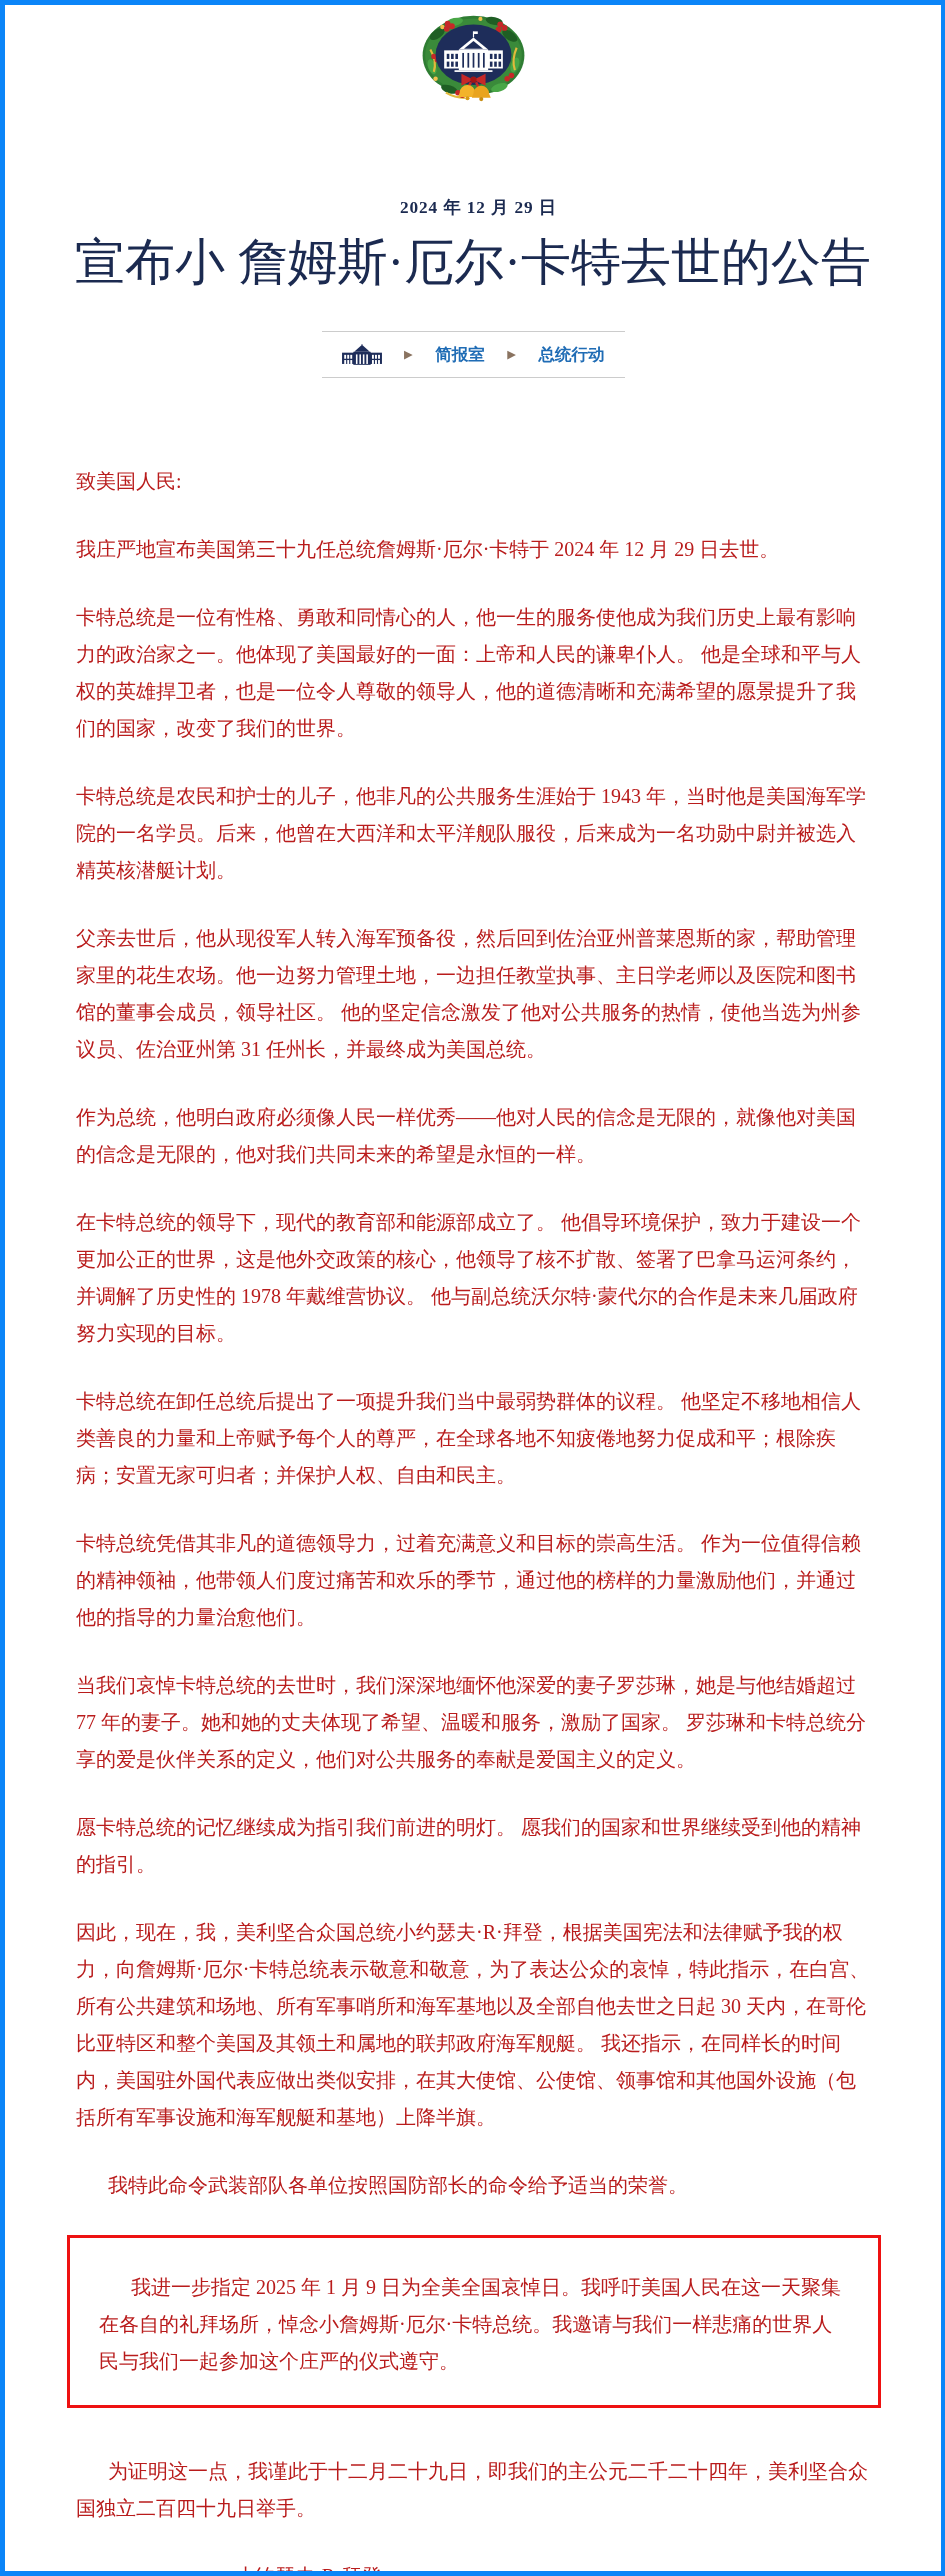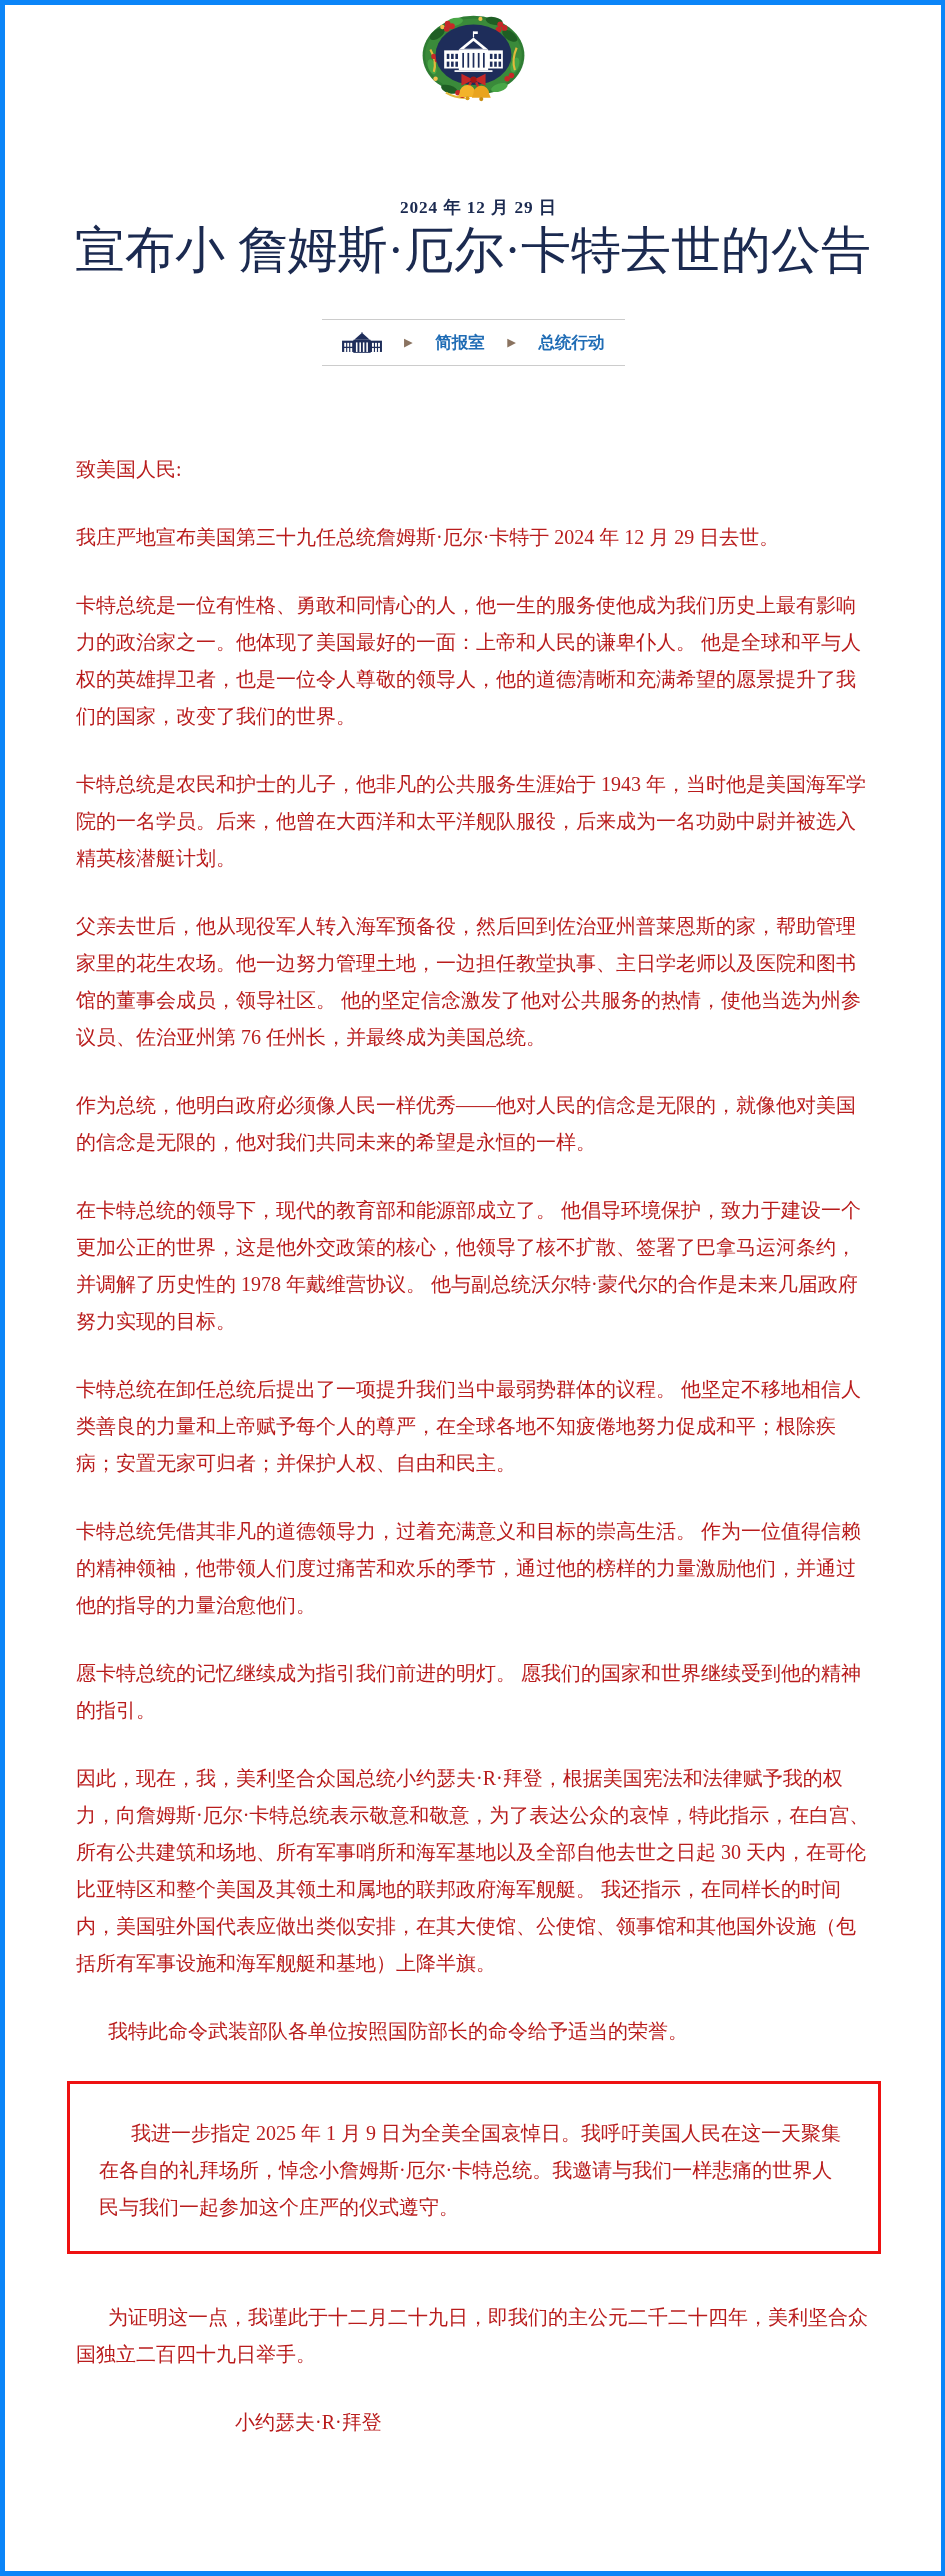--- a/index.html
+++ b/index.html
@@ -32,6 +32,7 @@
   }
 
   .main-title {
+    margin-top: 12px;
     text-align: center;
     font-size: 50px;
     line-height: 62px;

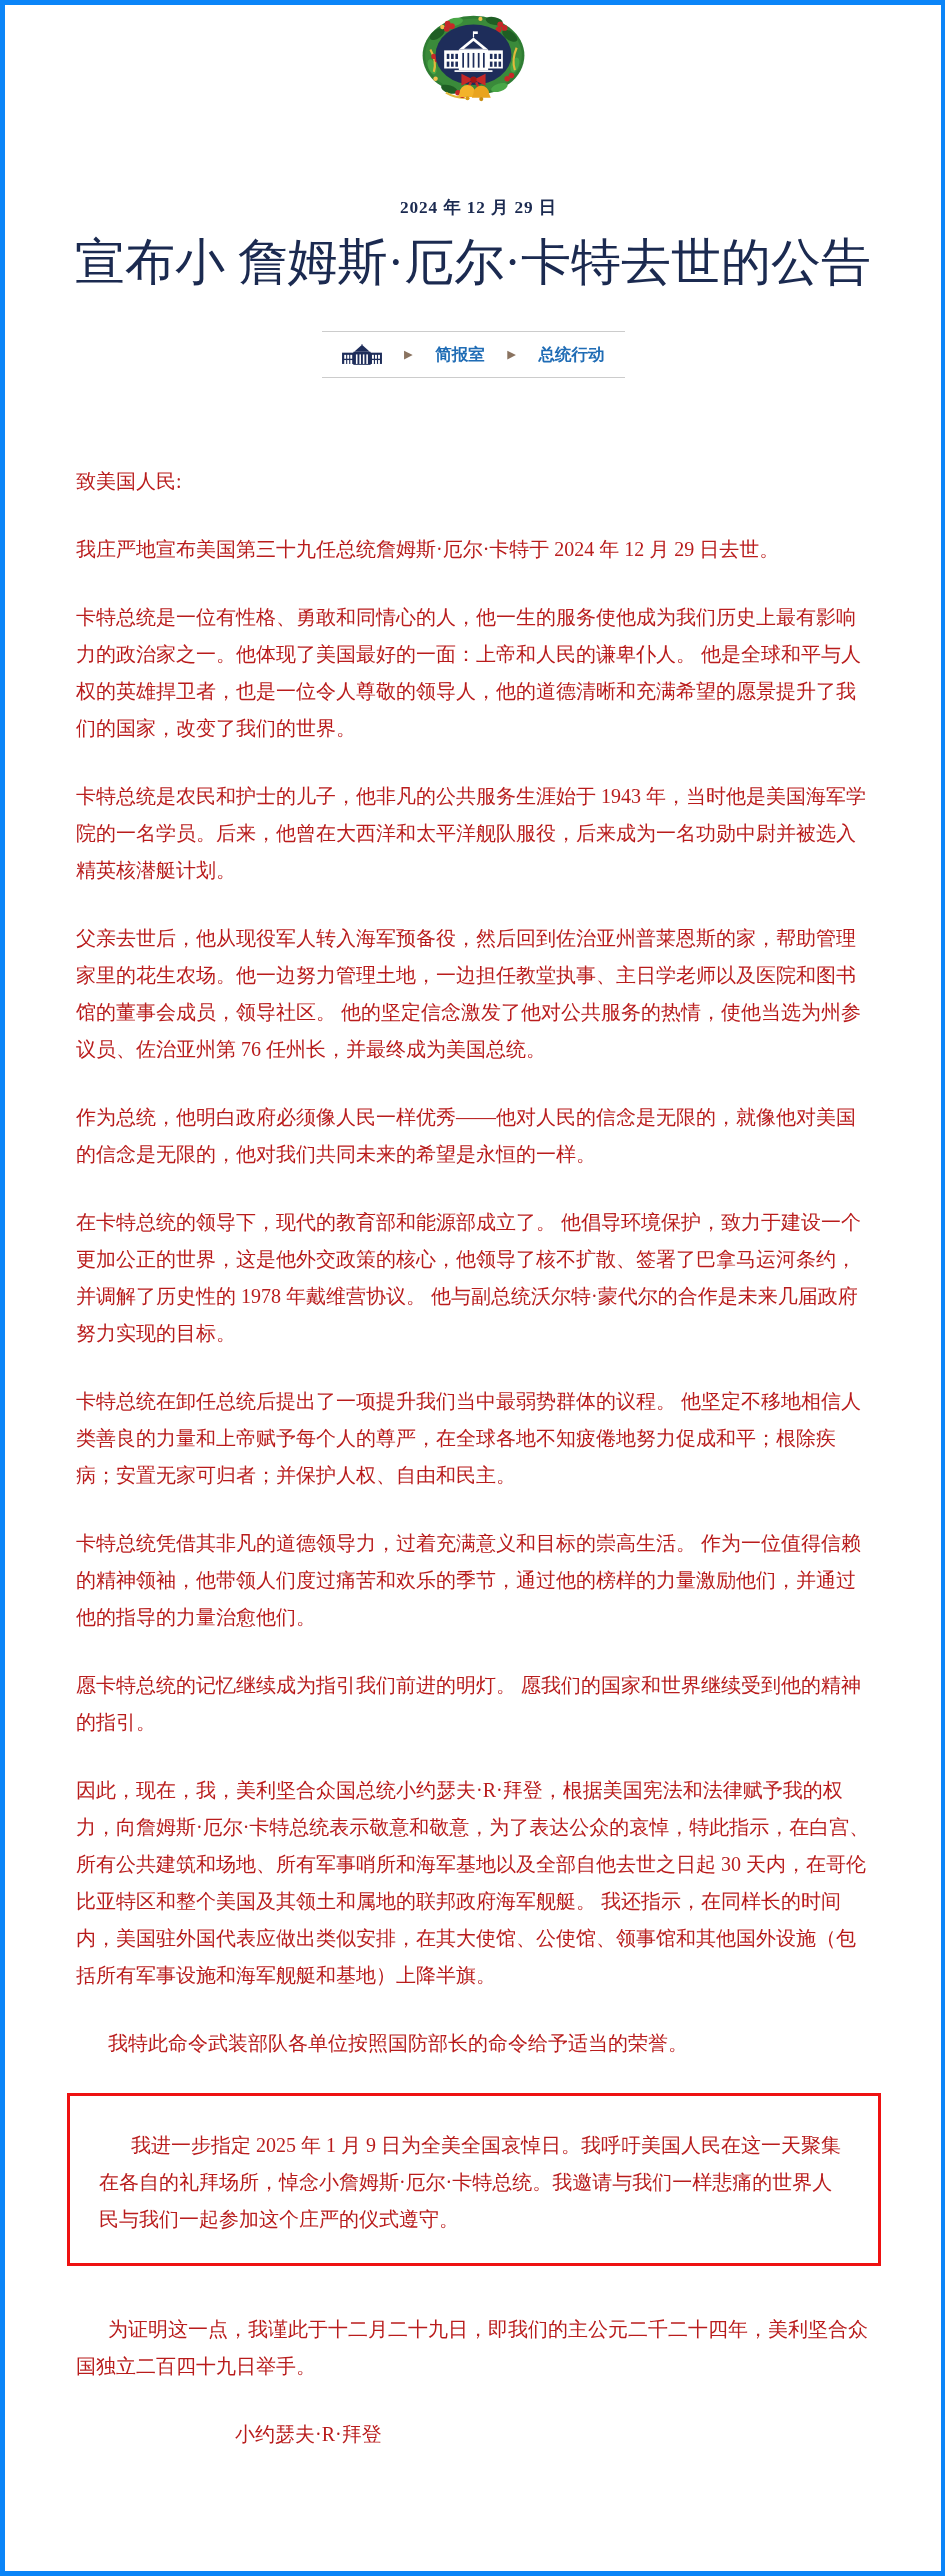--- a/index.html
+++ b/index.html
@@ -236,7 +236,7 @@
     <p>我庄严地宣布美国第三十九任总统詹姆斯·厄尔·卡特于 2024 年 12 月 29 日去世。</p>
     <p>卡特总统是一位有性格、勇敢和同情心的人，他一生的服务使他成为我们历史上最有影响力的政治家之一。他体现了美国最好的一面：上帝和人民的谦卑仆人。 他是全球和平与人权的英雄捍卫者，也是一位令人尊敬的领导人，他的道德清晰和充满希望的愿景提升了我们的国家，改变了我们的世界。</p>
     <p>卡特总统是农民和护士的儿子，他非凡的公共服务生涯始于 1943 年，当时他是美国海军学院的一名学员。后来，他曾在大西洋和太平洋舰队服役，后来成为一名功勋中尉并被选入精英核潜艇计划。</p>
-    <p>父亲去世后，他从现役军人转入海军预备役，然后回到佐治亚州普莱恩斯的家，帮助管理家里的花生农场。他一边努力管理土地，一边担任教堂执事、主日学老师以及医院和图书馆的董事会成员，领导社区。 他的坚定信念激发了他对公共服务的热情，使他当选为州参议员、佐治亚州第 76 任州长，并最终成为美国总统。</p>
+    <p>父亲去世后，他从现役军人转入海军预备役，然后回到佐治亚州普莱恩斯的家，帮助管理家里的花生农场。他一边努力管理土地，一边担任教堂执事、主日学老师以及医院和图书馆的董事会成员，领导社区。 他的坚定信念激发了他对公共服务的热情，使他当选为州参议员、佐治亚州第 31 任州长，并最终成为美国总统。</p>
     <p>作为总统，他明白政府必须像人民一样优秀——他对人民的信念是无限的，就像他对美国的信念是无限的，他对我们共同未来的希望是永恒的一样。</p>
     <p>在卡特总统的领导下，现代的教育部和能源部成立了。 他倡导环境保护，致力于建设一个更加公正的世界，这是他外交政策的核心，他领导了核不扩散、签署了巴拿马运河条约，并调解了历史性的 1978 年戴维营协议。 他与副总统沃尔特·蒙代尔的合作是未来几届政府努力实现的目标。</p>
     <p>卡特总统在卸任总统后提出了一项提升我们当中最弱势群体的议程。 他坚定不移地相信人类善良的力量和上帝赋予每个人的尊严，在全球各地不知疲倦地努力促成和平；根除疾病；安置无家可归者；并保护人权、自由和民主。</p>

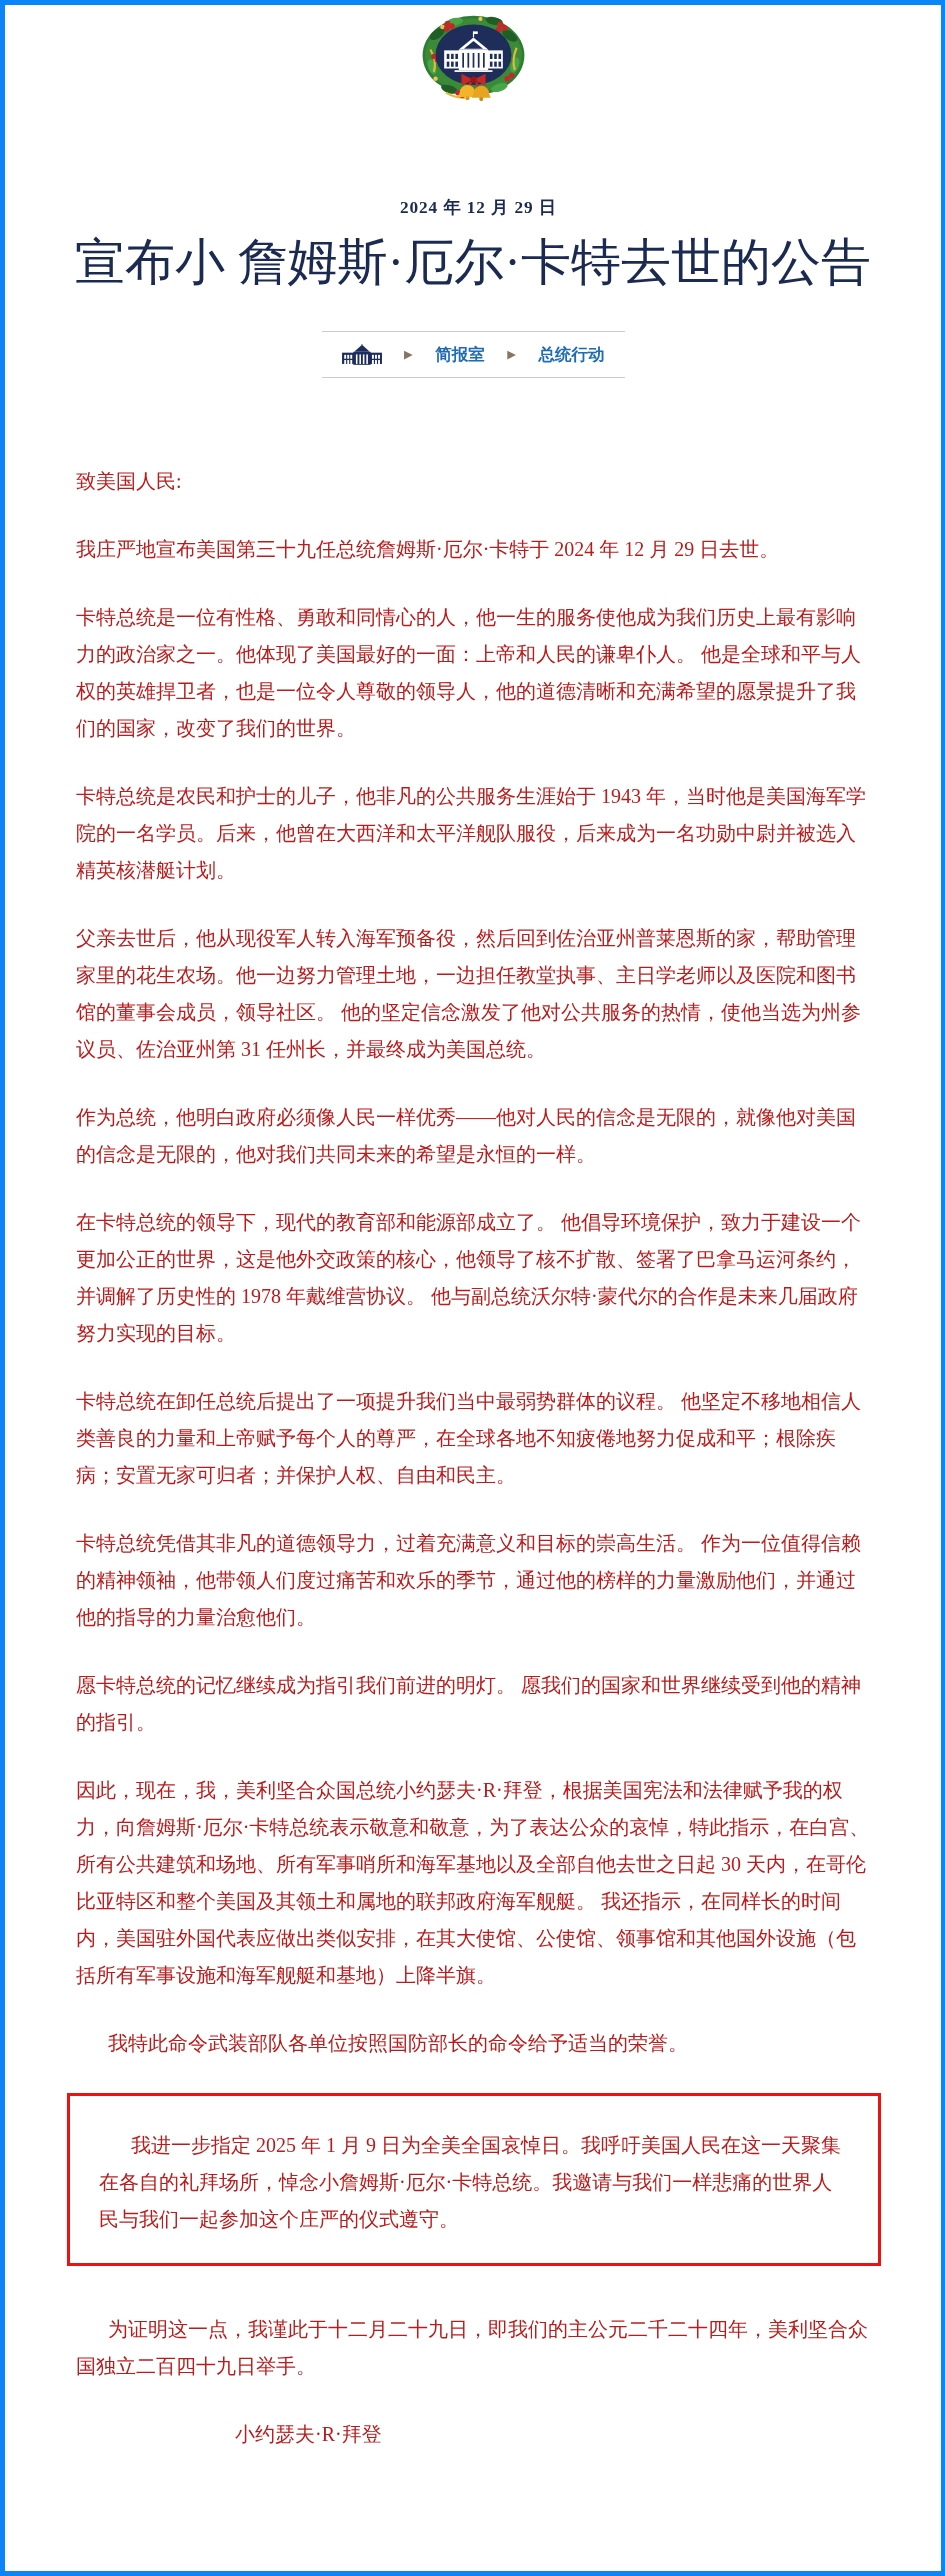--- a/index.html
+++ b/index.html
@@ -241,6 +241,7 @@
     <p>在卡特总统的领导下，现代的教育部和能源部成立了。 他倡导环境保护，致力于建设一个更加公正的世界，这是他外交政策的核心，他领导了核不扩散、签署了巴拿马运河条约，并调解了历史性的 1978 年戴维营协议。 他与副总统沃尔特·蒙代尔的合作是未来几届政府努力实现的目标。</p>
     <p>卡特总统在卸任总统后提出了一项提升我们当中最弱势群体的议程。 他坚定不移地相信人类善良的力量和上帝赋予每个人的尊严，在全球各地不知疲倦地努力促成和平；根除疾病；安置无家可归者；并保护人权、自由和民主。</p>
     <p>卡特总统凭借其非凡的道德领导力，过着充满意义和目标的崇高生活。 作为一位值得信赖的精神领袖，他带领人们度过痛苦和欢乐的季节，通过他的榜样的力量激励他们，并通过他的指导的力量治愈他们。</p>
+    <p>当我们哀悼卡特总统的去世时，我们深深地缅怀他深爱的妻子罗莎琳，她是与他结婚超过 77 年的妻子。她和她的丈夫体现了希望、温暖和服务，激励了国家。 罗莎琳和卡特总统分享的爱是伙伴关系的定义，他们对公共服务的奉献是爱国主义的定义。</p>
     <p>愿卡特总统的记忆继续成为指引我们前进的明灯。 愿我们的国家和世界继续受到他的精神的指引。</p>
     <p>因此，现在，我，美利坚合众国总统小约瑟夫·R·拜登，根据美国宪法和法律赋予我的权力，向詹姆斯·厄尔·卡特总统表示敬意和敬意，为了表达公众的哀悼，特此指示，在白宫、所有公共建筑和场地、所有军事哨所和海军基地以及全部自他去世之日起 30 天内，在哥伦比亚特区和整个美国及其领土和属地的联邦政府海军舰艇。 我还指示，在同样长的时间内，美国驻外国代表应做出类似安排，在其大使馆、公使馆、领事馆和其他国外设施（包括所有军事设施和海军舰艇和基地）上降半旗。</p>
     <p class="indent">我特此命令武装部队各单位按照国防部长的命令给予适当的荣誉。</p>

